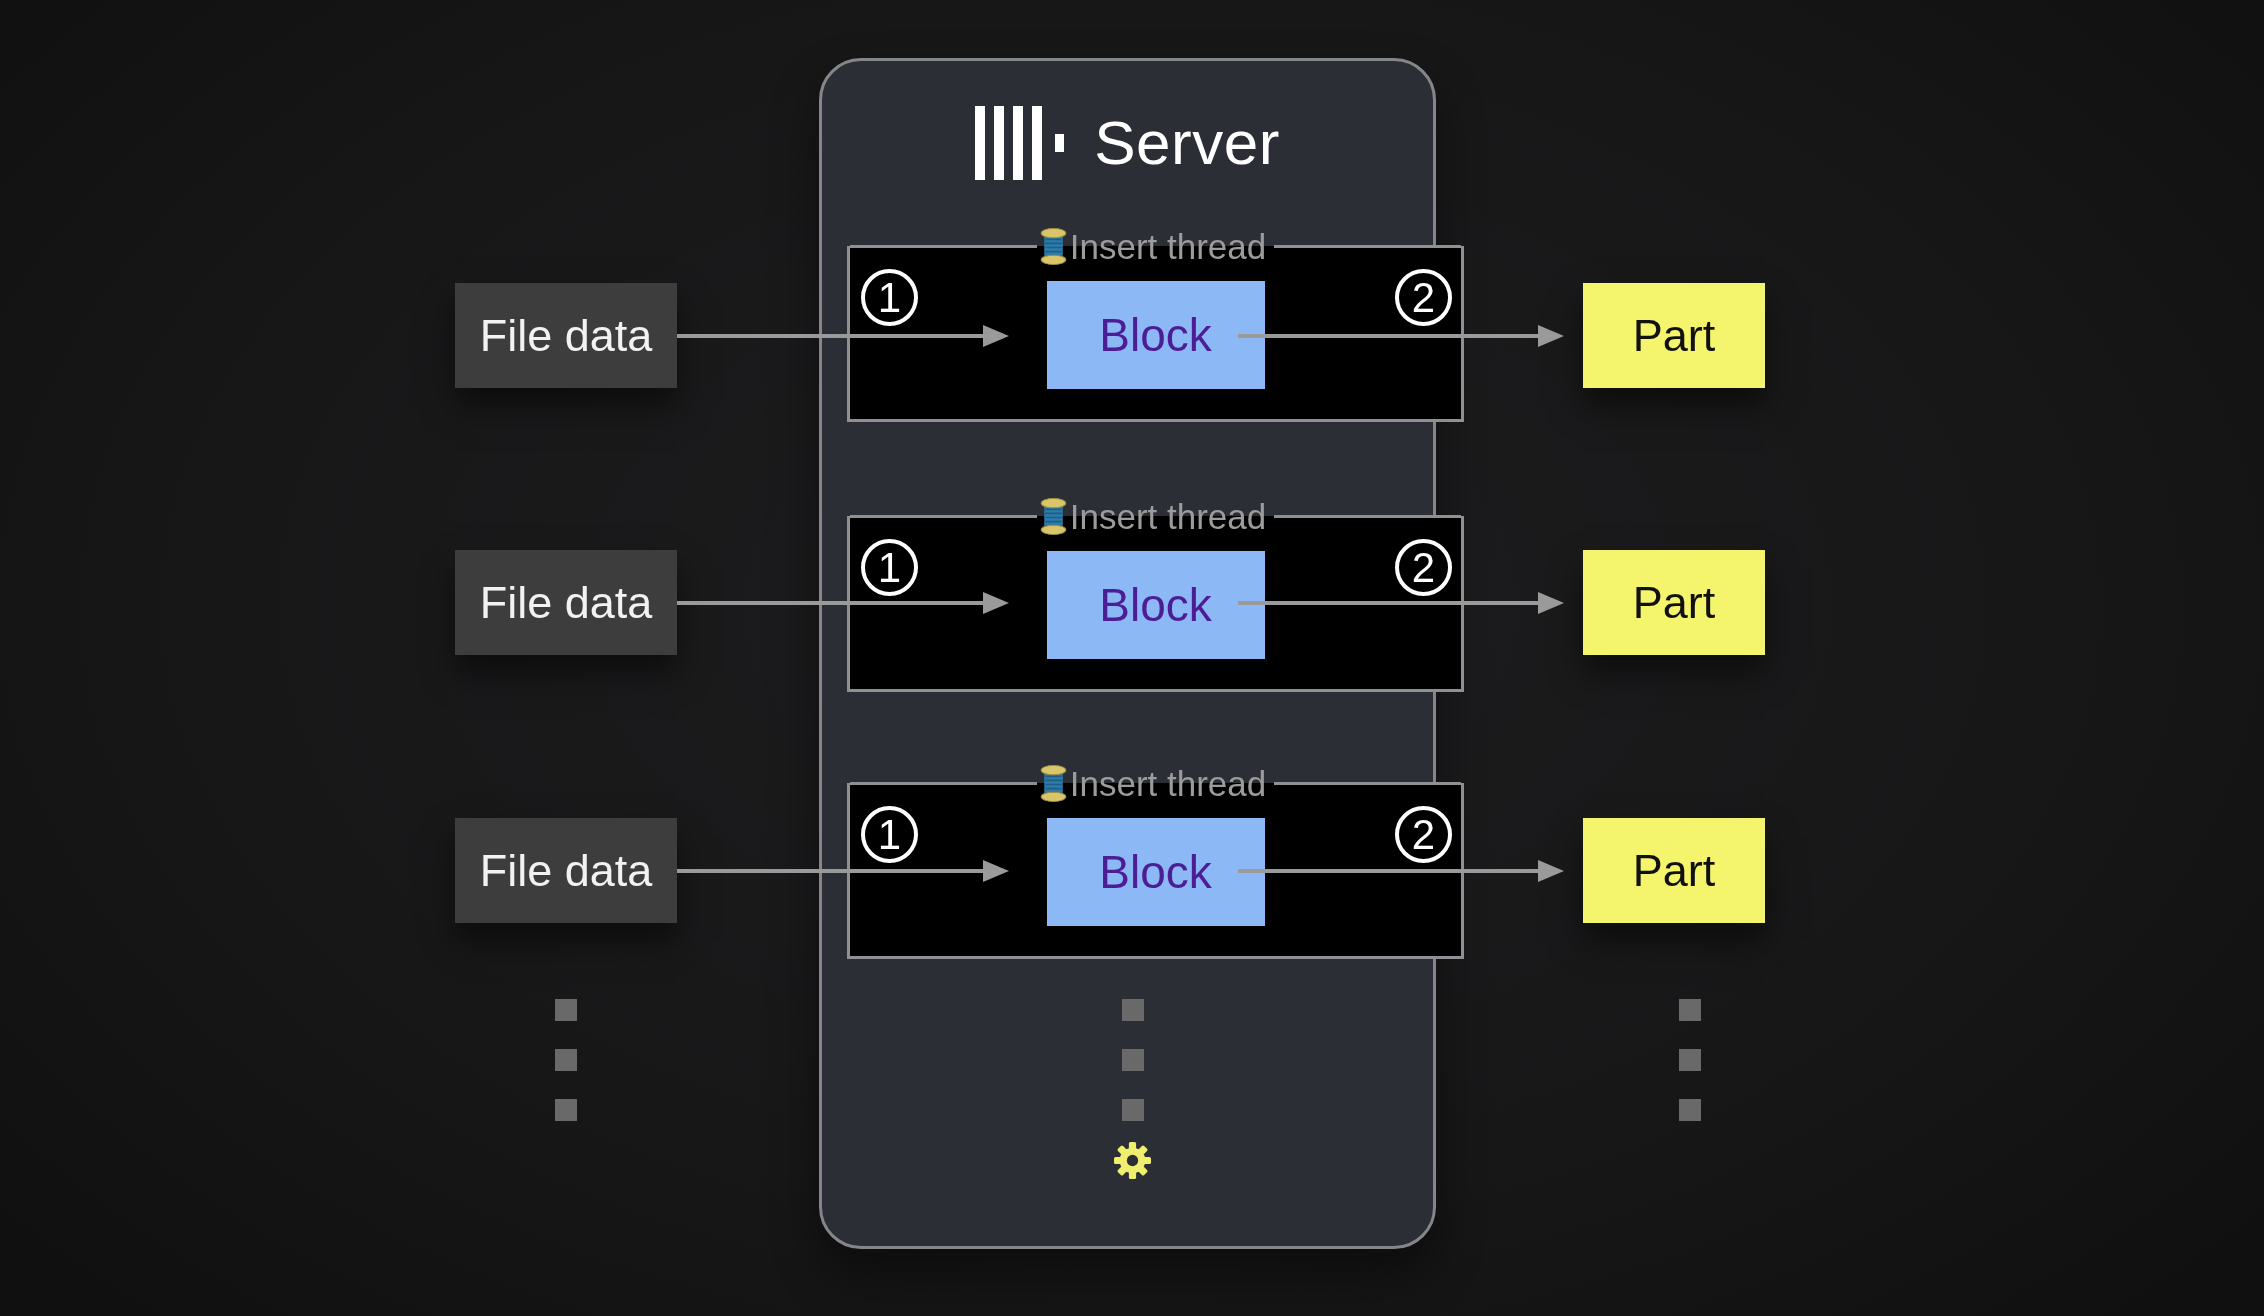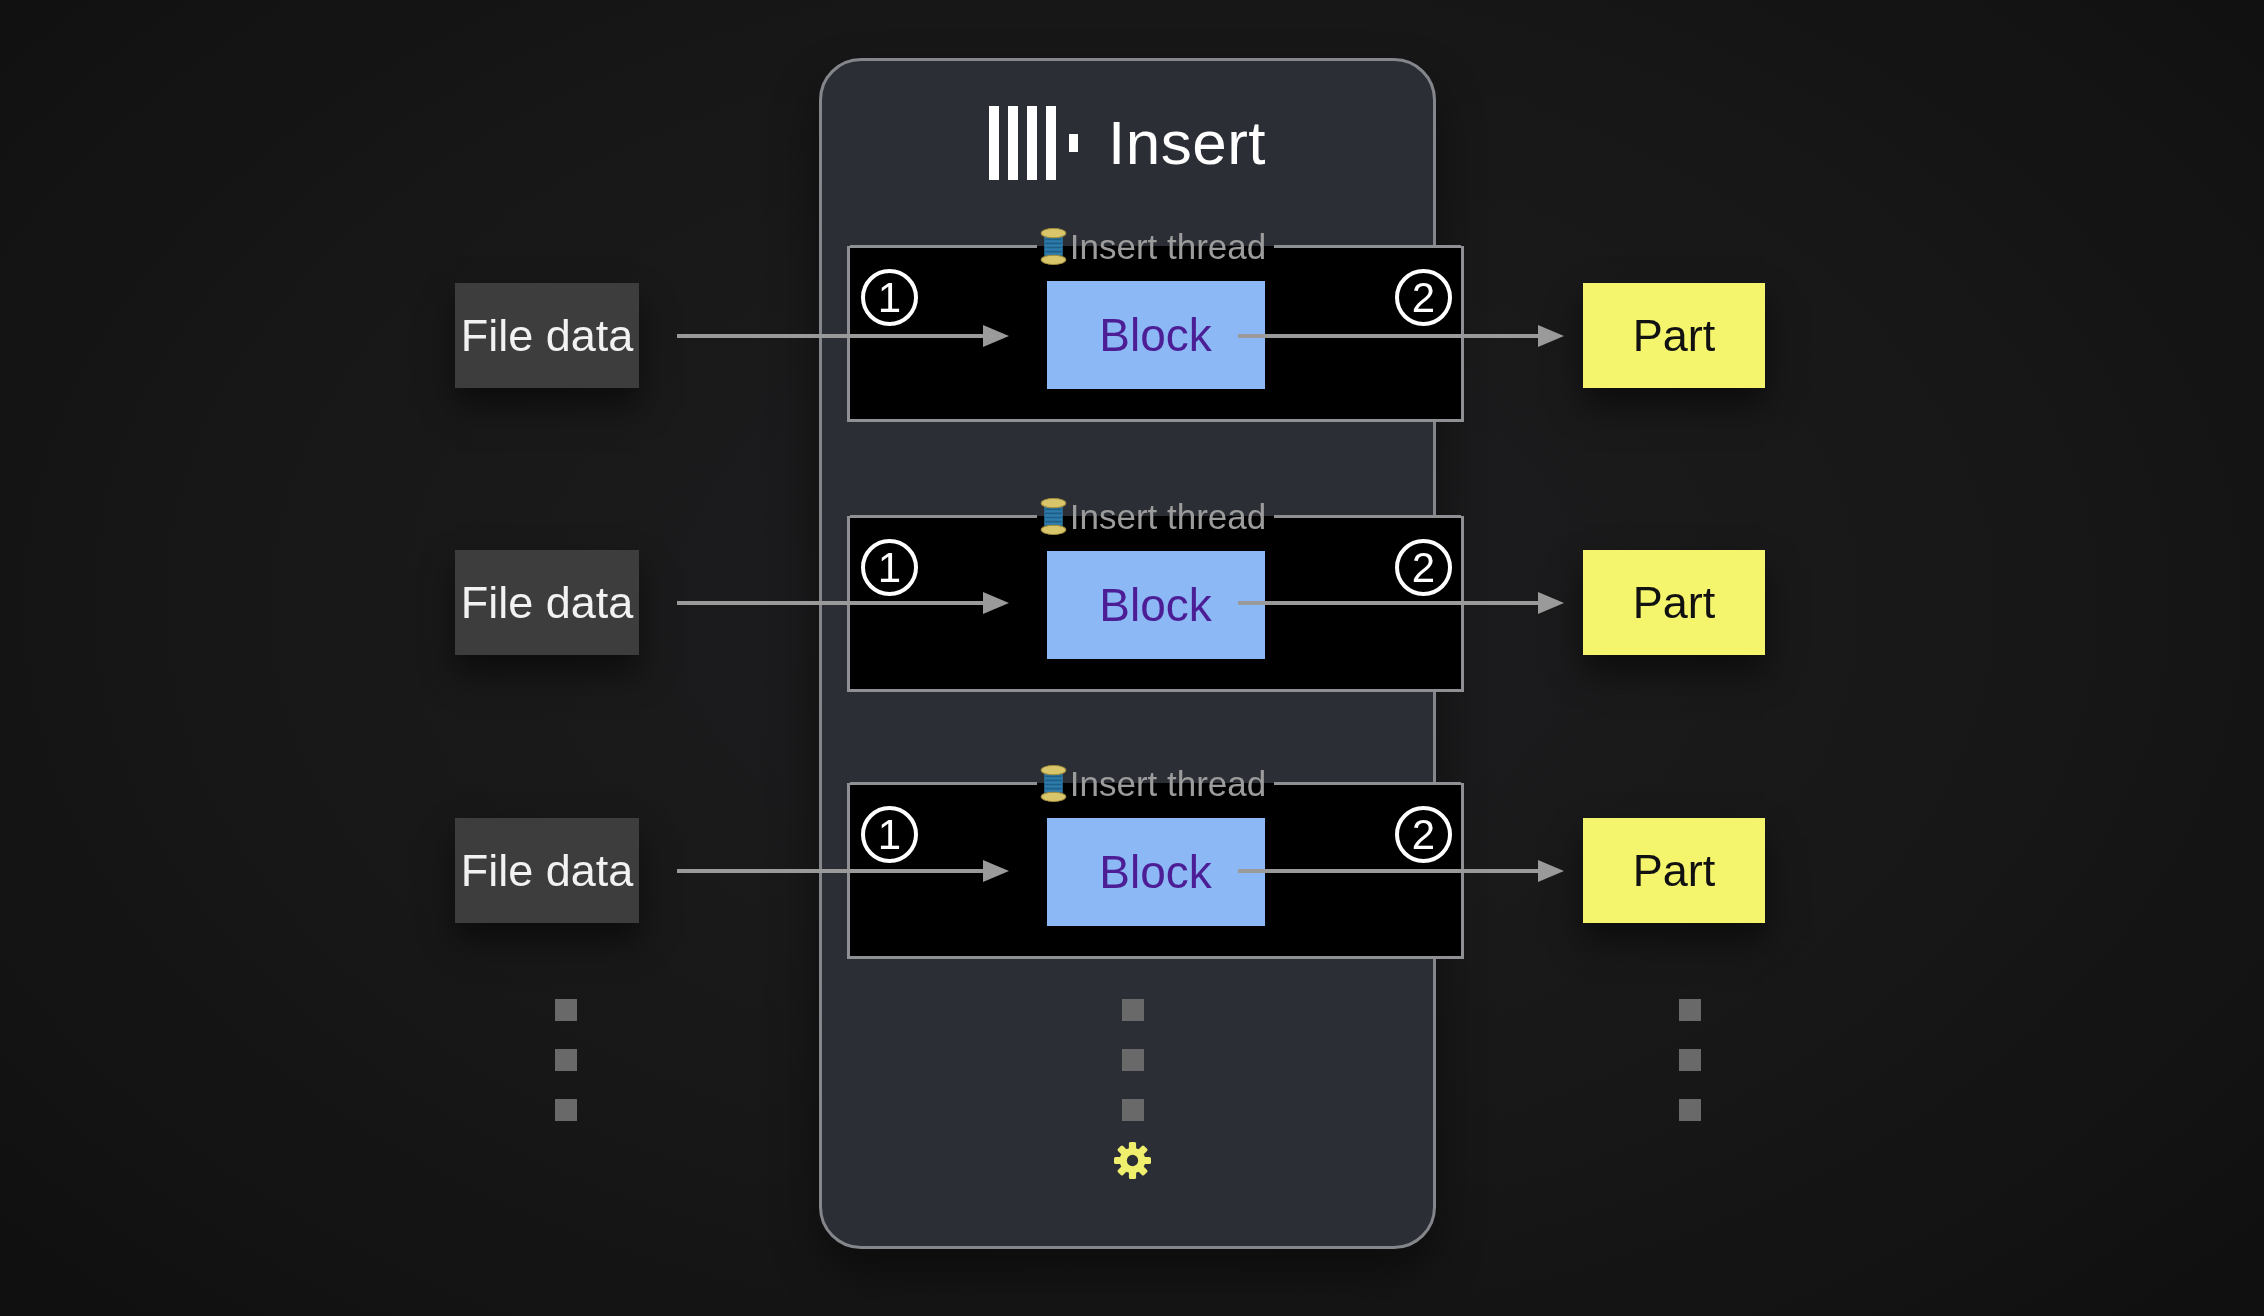--- a/index.html
+++ b/index.html
@@ -133,7 +133,7 @@
         <span class="bar"></span>
         <span class="dot"></span>
     </span>
-    <span class="server-title">Insert</span>
+    <span class="server-title">Server</span>
   </div>
 
   <div class="thread-row row1">

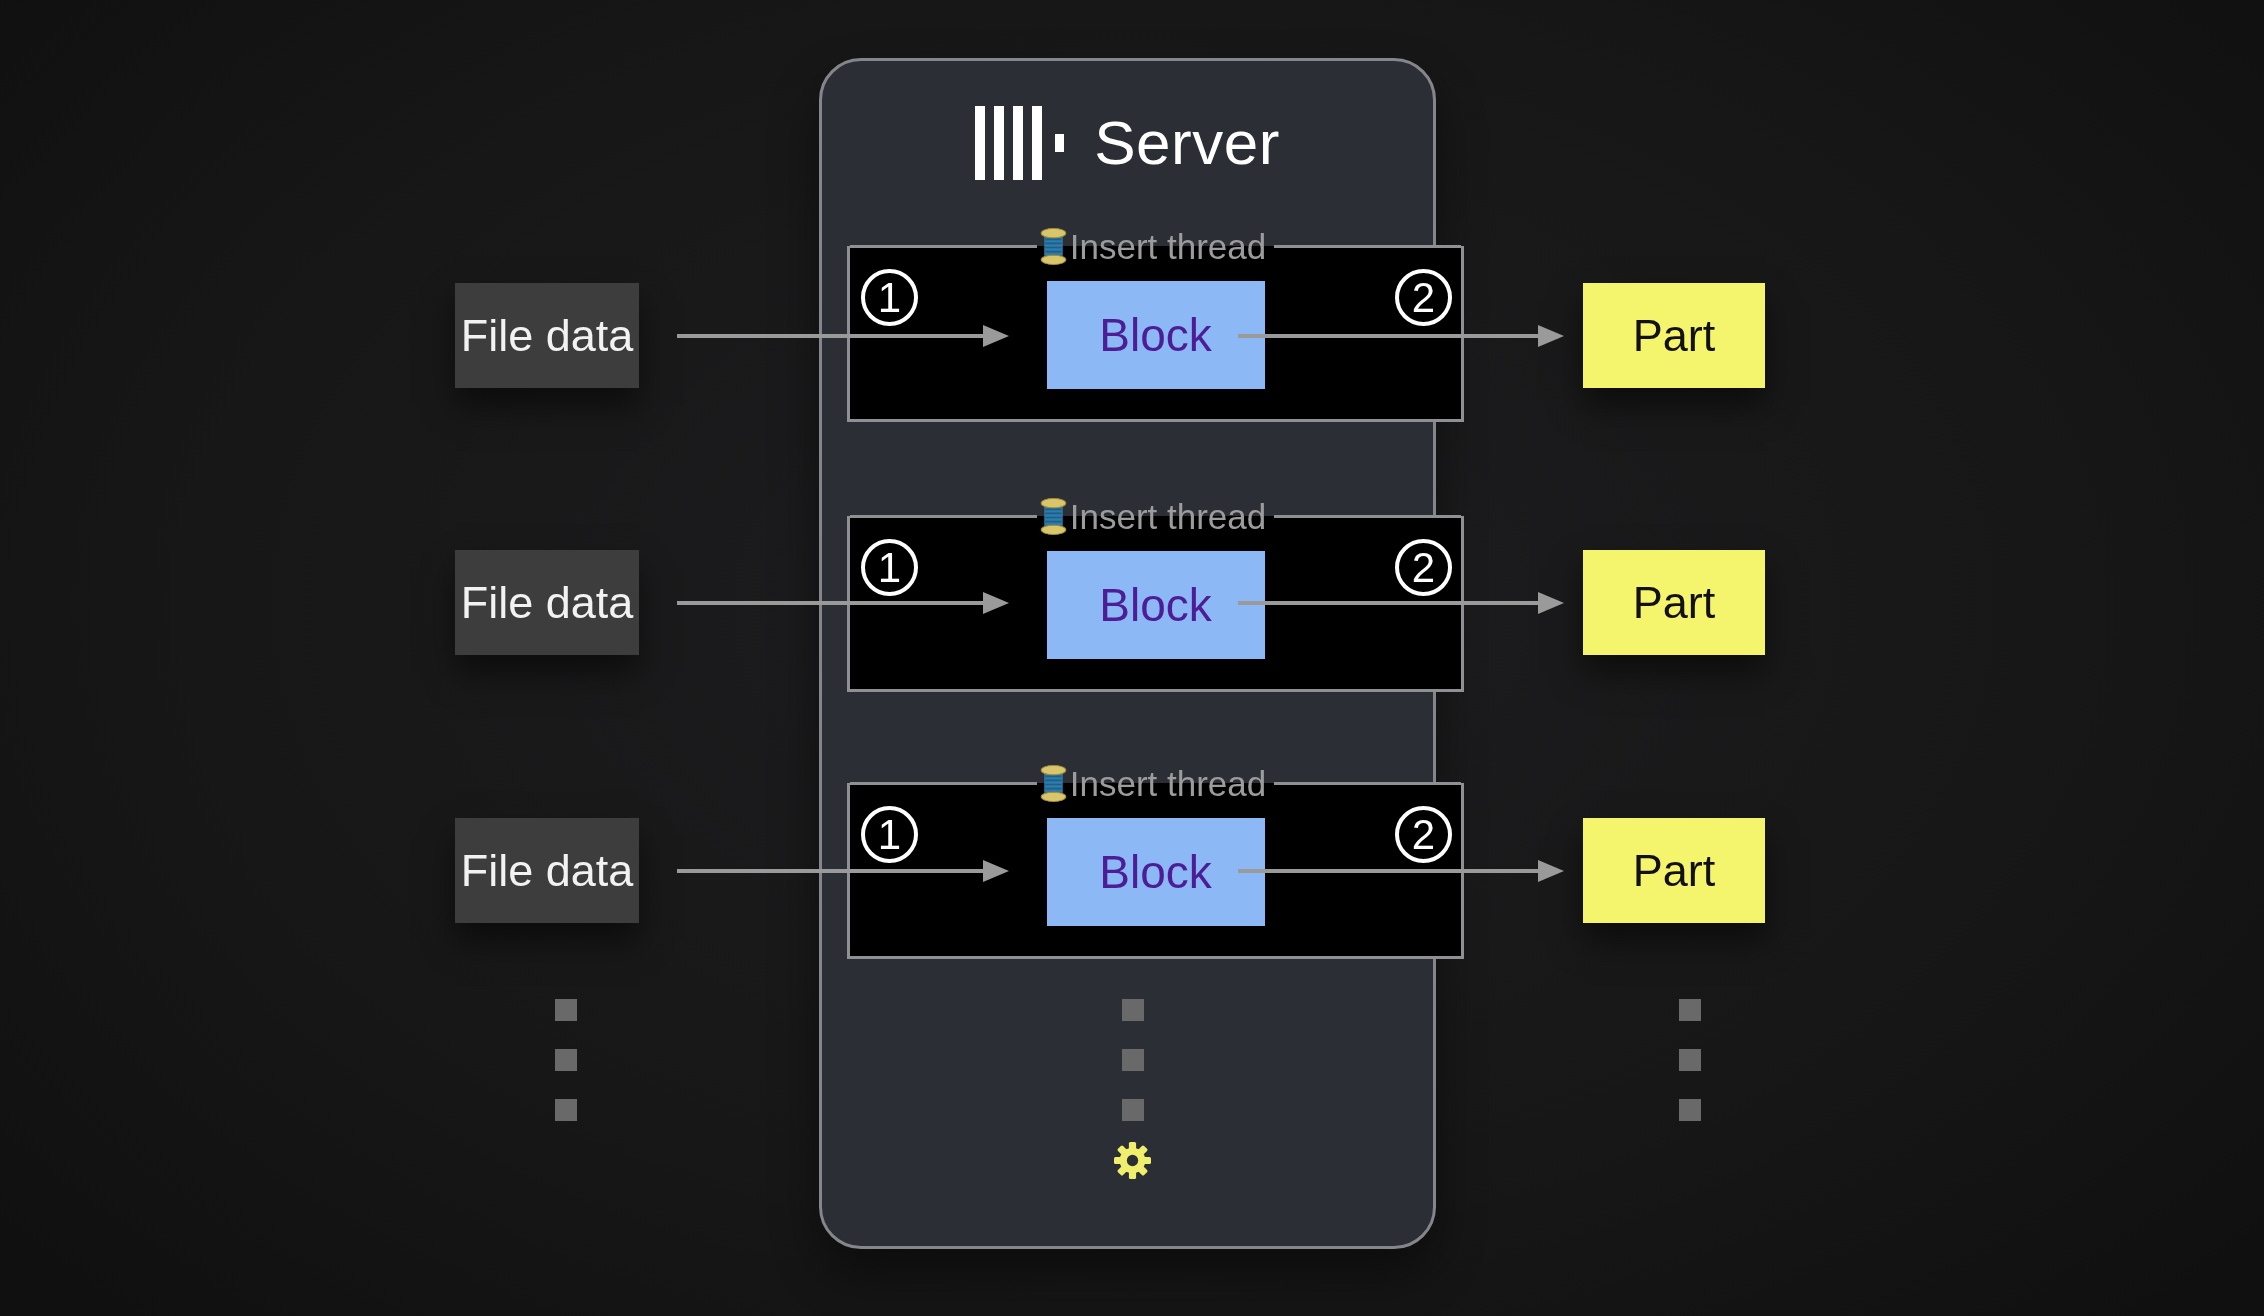--- a/index.html
+++ b/index.html
@@ -81,7 +81,7 @@
     display:flex; align-items:center; justify-content:center;
     box-shadow:0 18px 30px rgba(0,0,0,0.5);
   }
-  .file-data { left:455px; width:184px; background:#3d3d3d; color:#f2f2f2; font-size:45px; }
+  .file-data { left:455px; width:222px; background:#3d3d3d; color:#f2f2f2; font-size:45px; }
   .part      { left:1583px; width:182px; background:#f4f46d; color:#111111; font-size:45px; }
   .srow1 { top:283px; }
   .srow2 { top:550px; }

